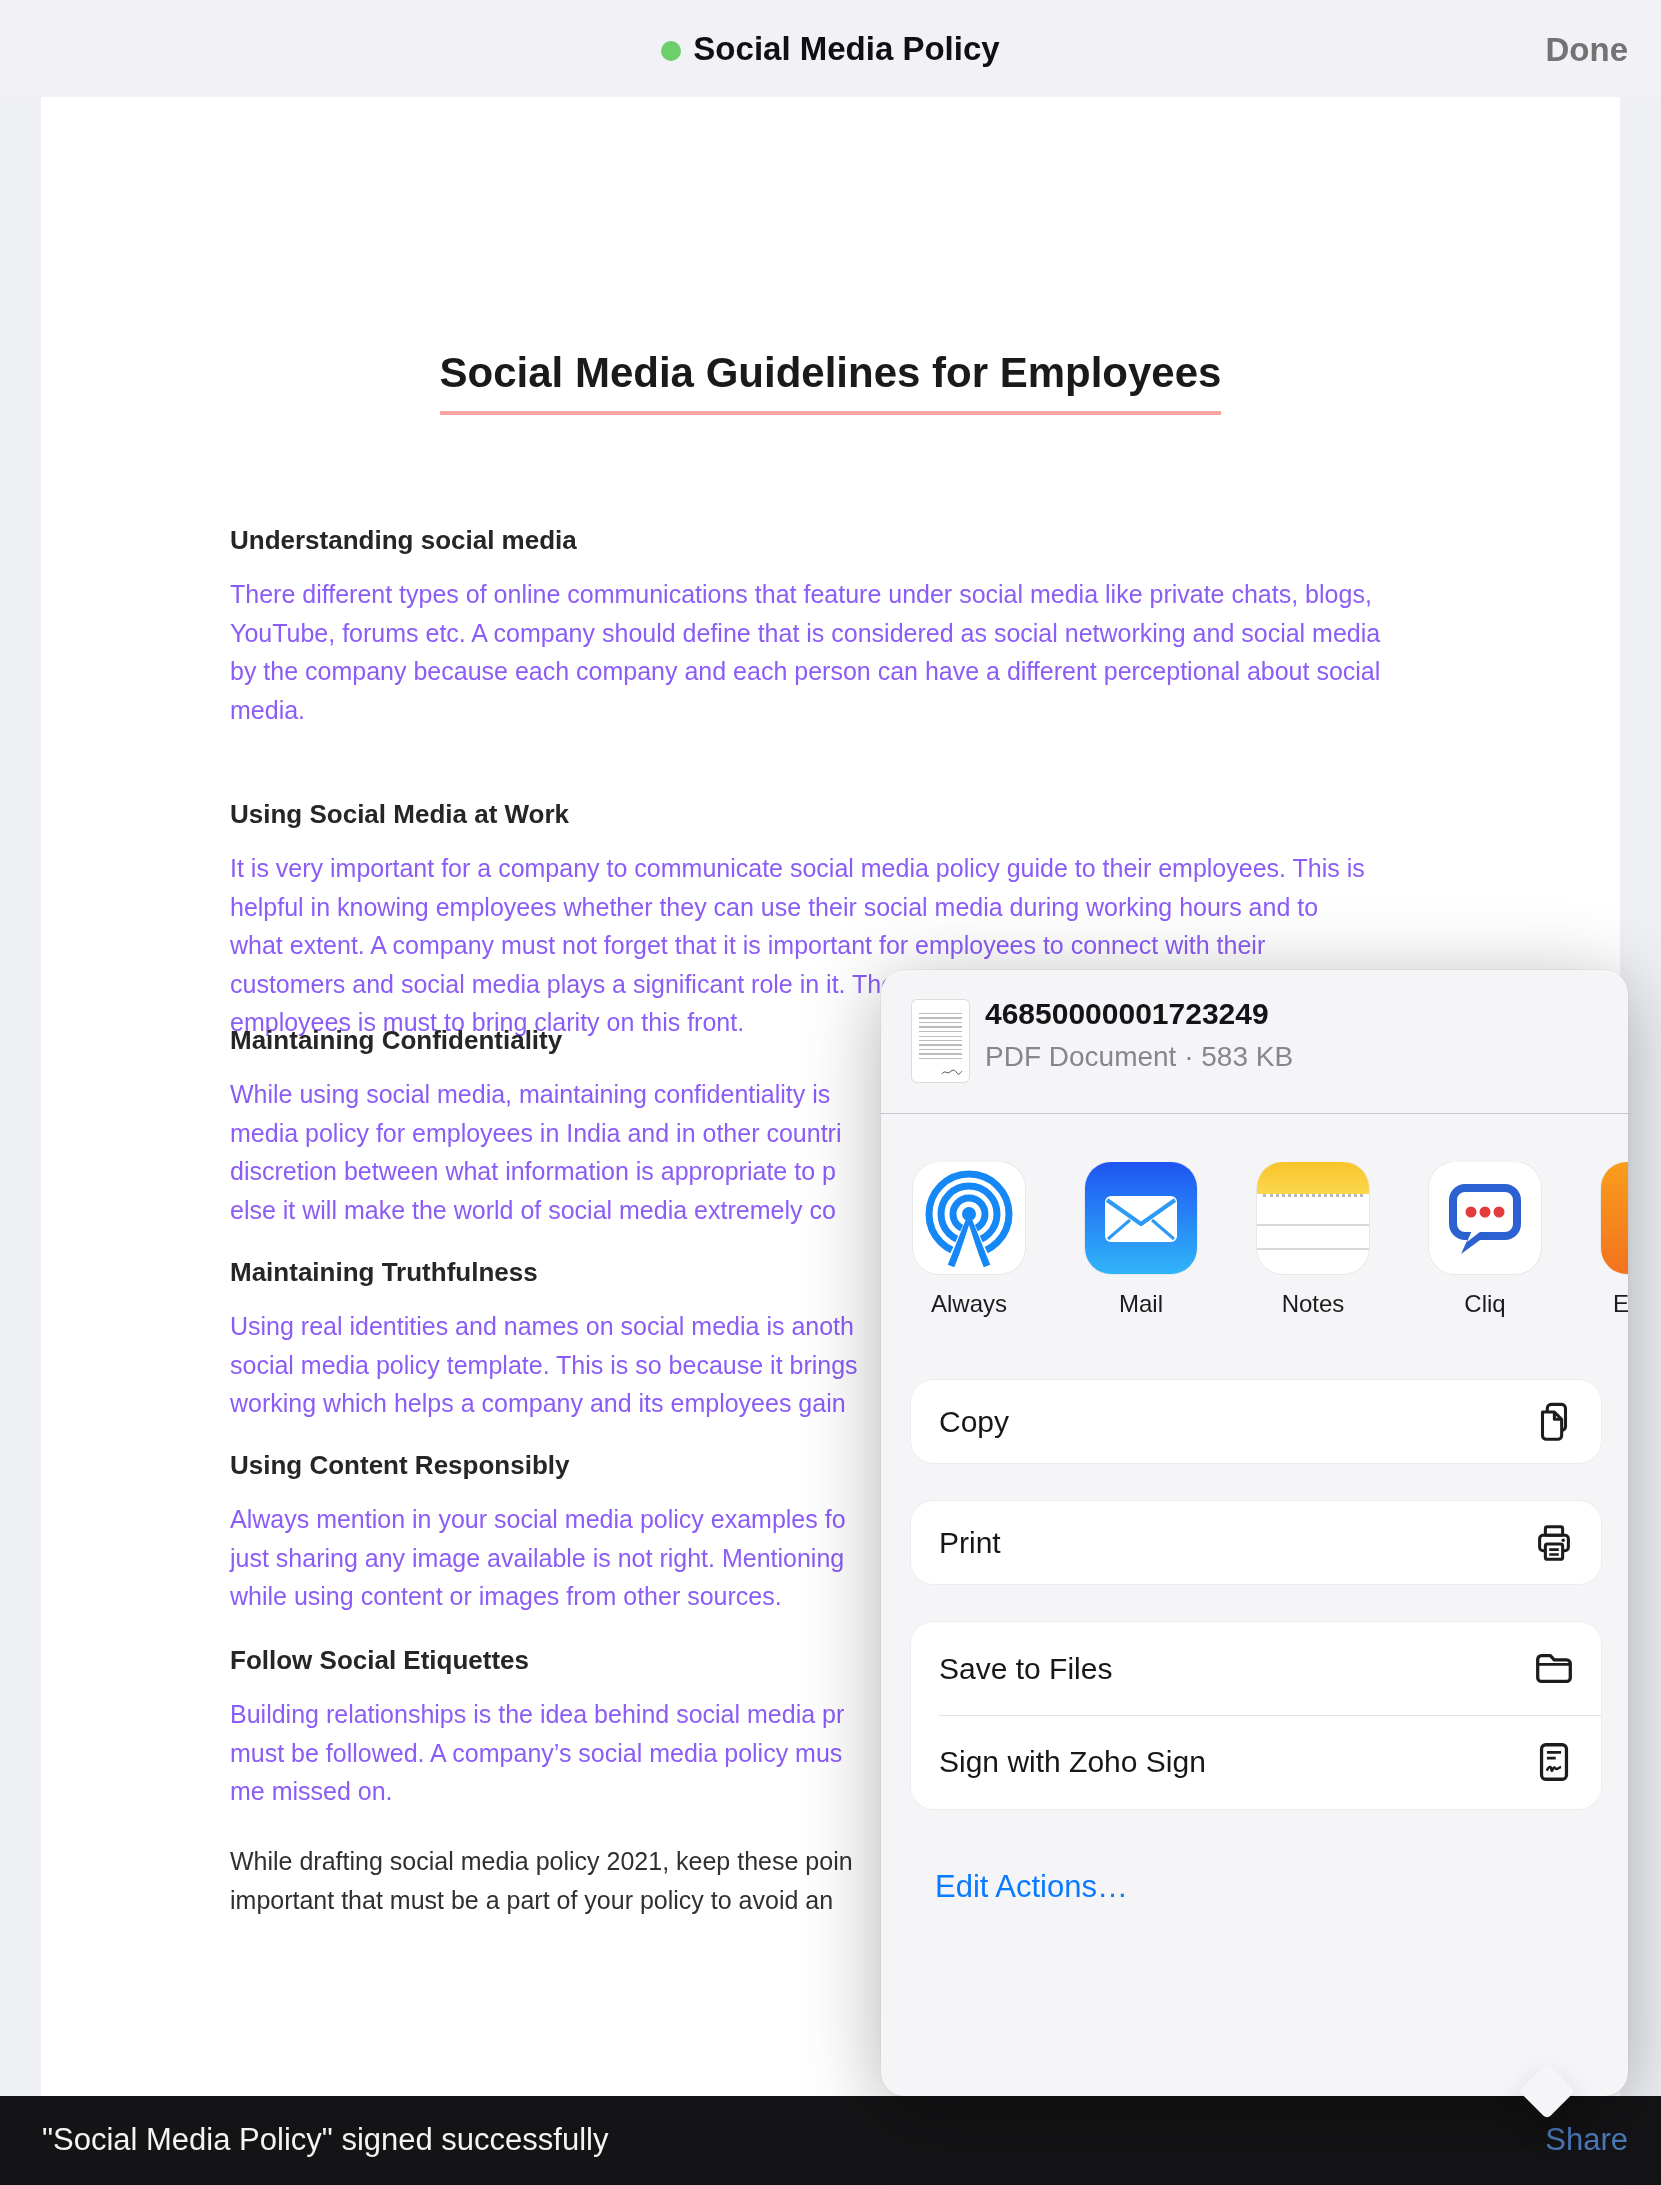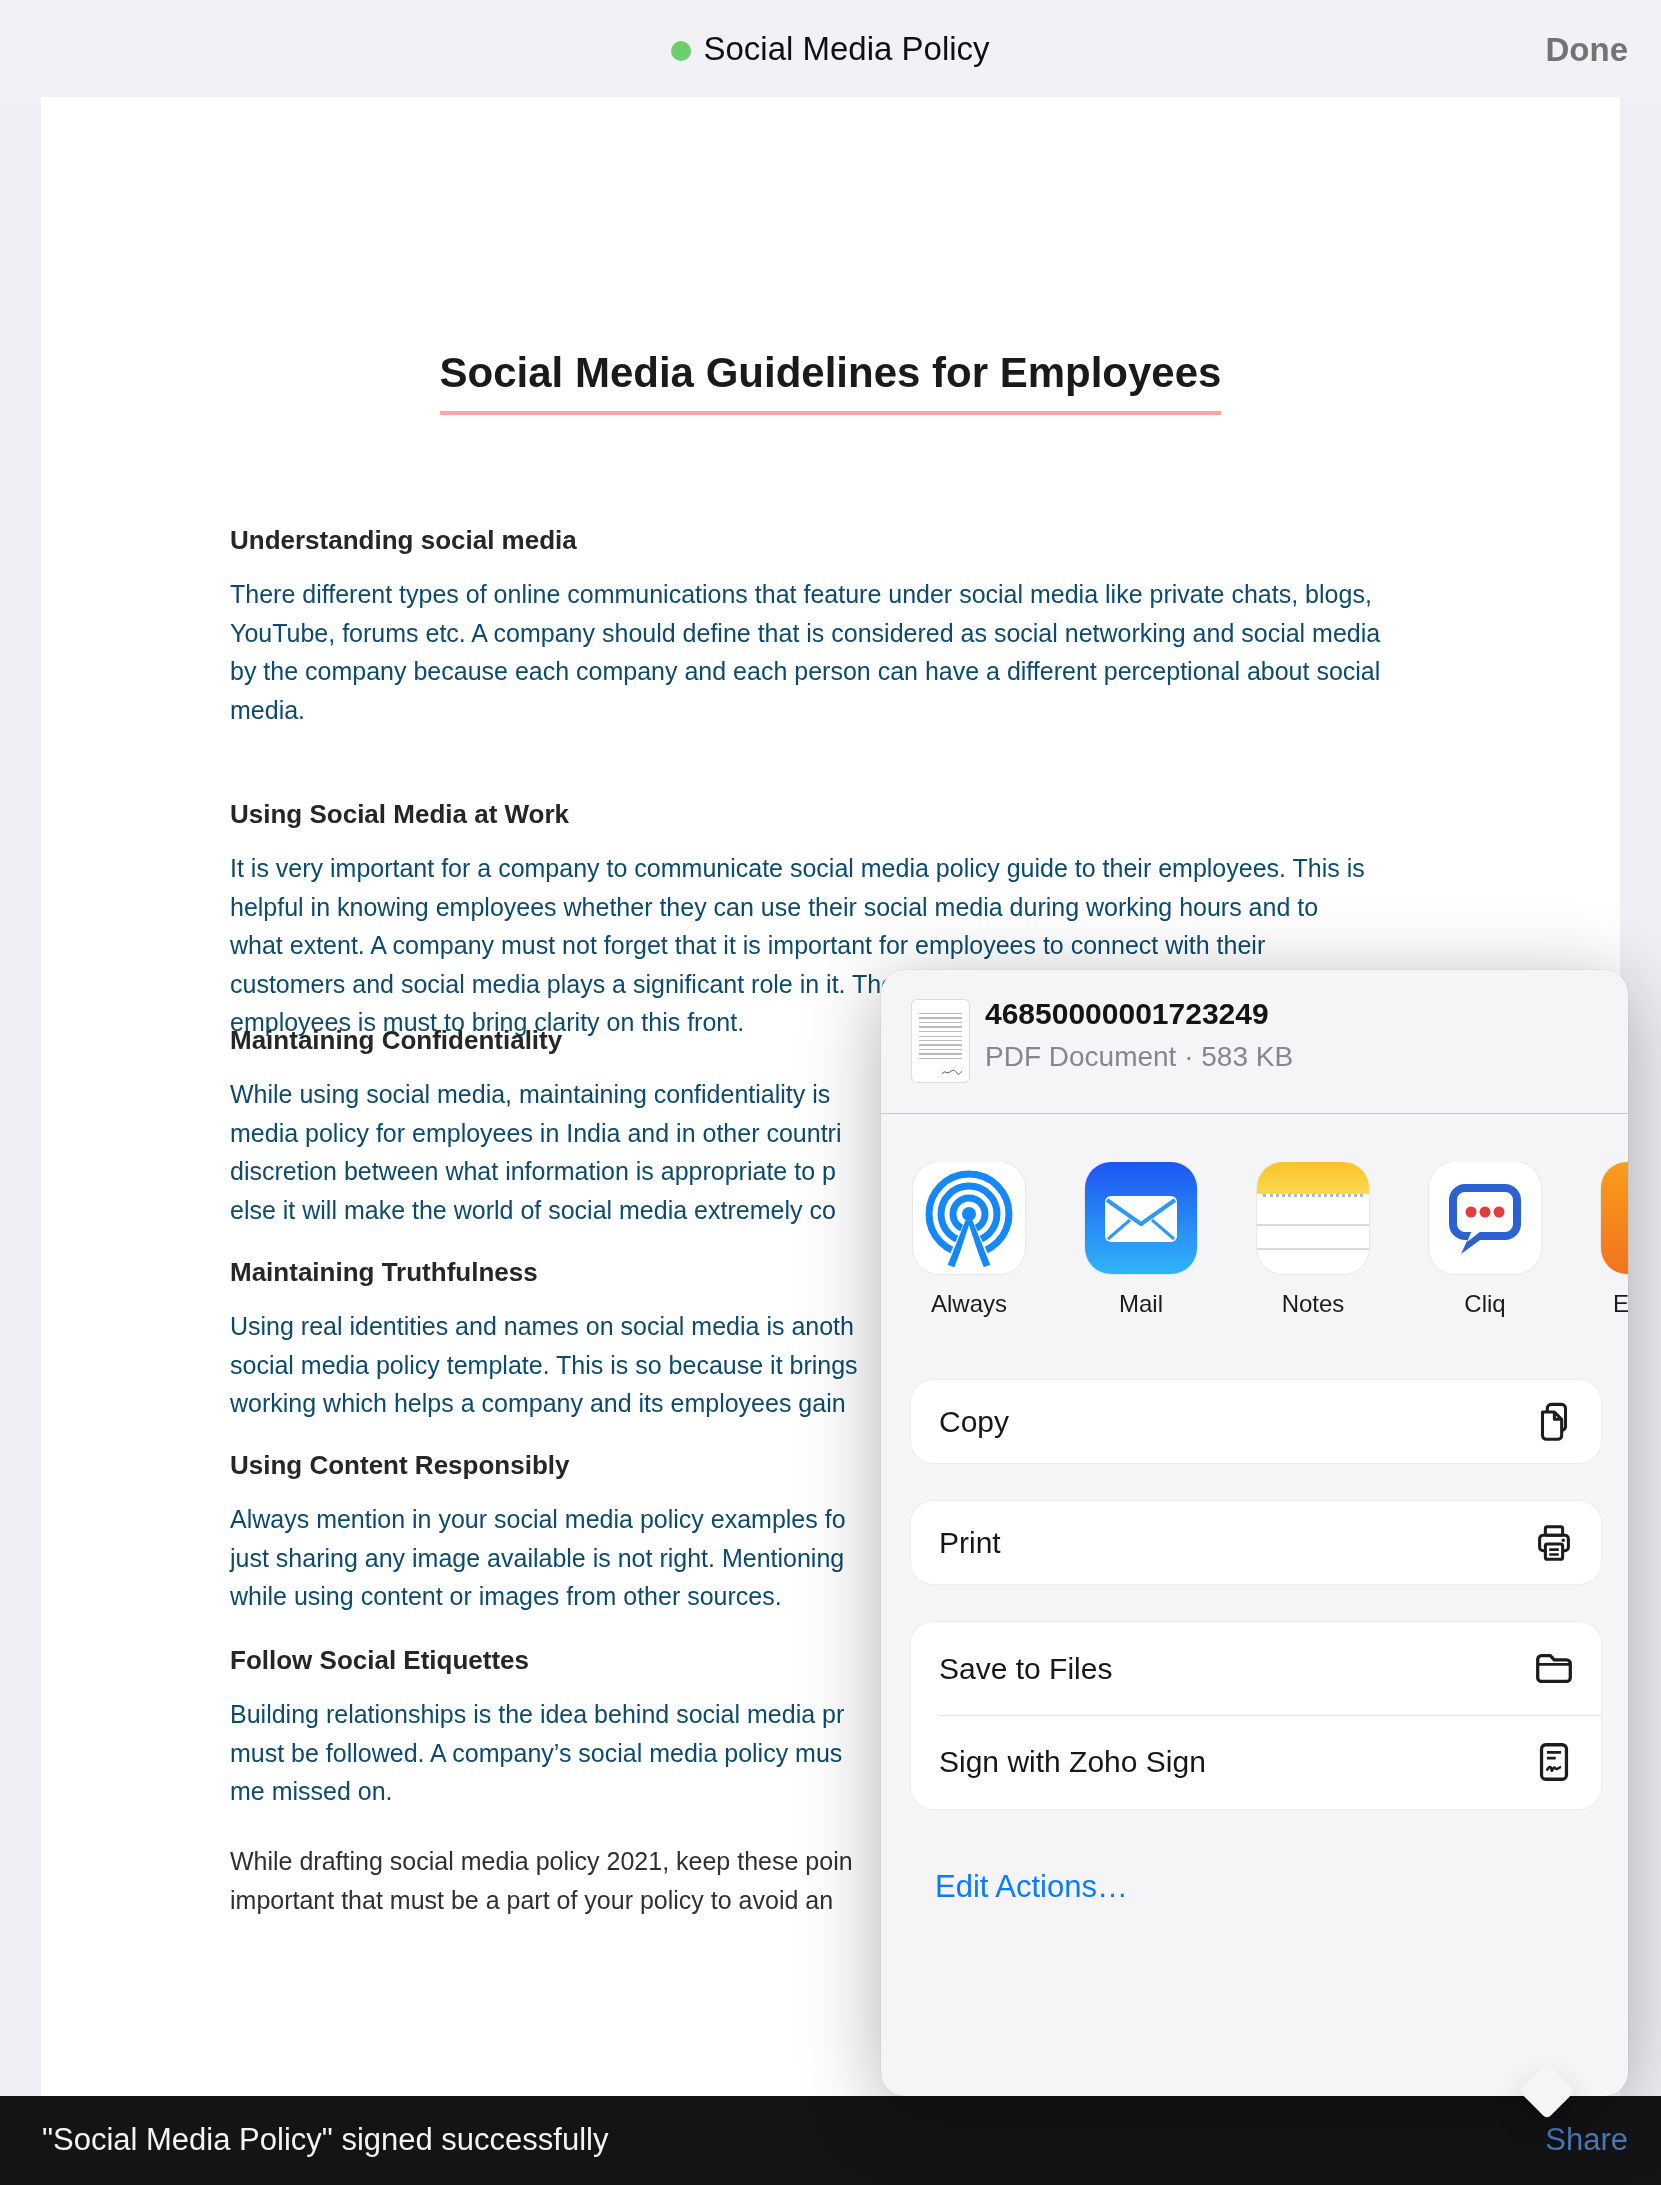--- a/index.html
+++ b/index.html
@@ -10,7 +10,7 @@
   
   .topbar{position:absolute;left:0;top:0;width:1661px;height:97px;background:#f1f1f6;z-index:4;}
   .topbar-title{position:absolute;left:0;right:0;top:30px;text-align:center;font-size:33px;
-                font-weight:normal;color:#101012;}
+                font-weight:bold;color:#101012;}
   .green-dot{display:inline-block;width:20px;height:20px;border-radius:50%;background:#6ccf6c;
              margin-right:12px;vertical-align:-1px;}
   .done-btn{position:absolute;right:33px;top:31px;font-size:33px;font-weight:bold;color:#737373;}

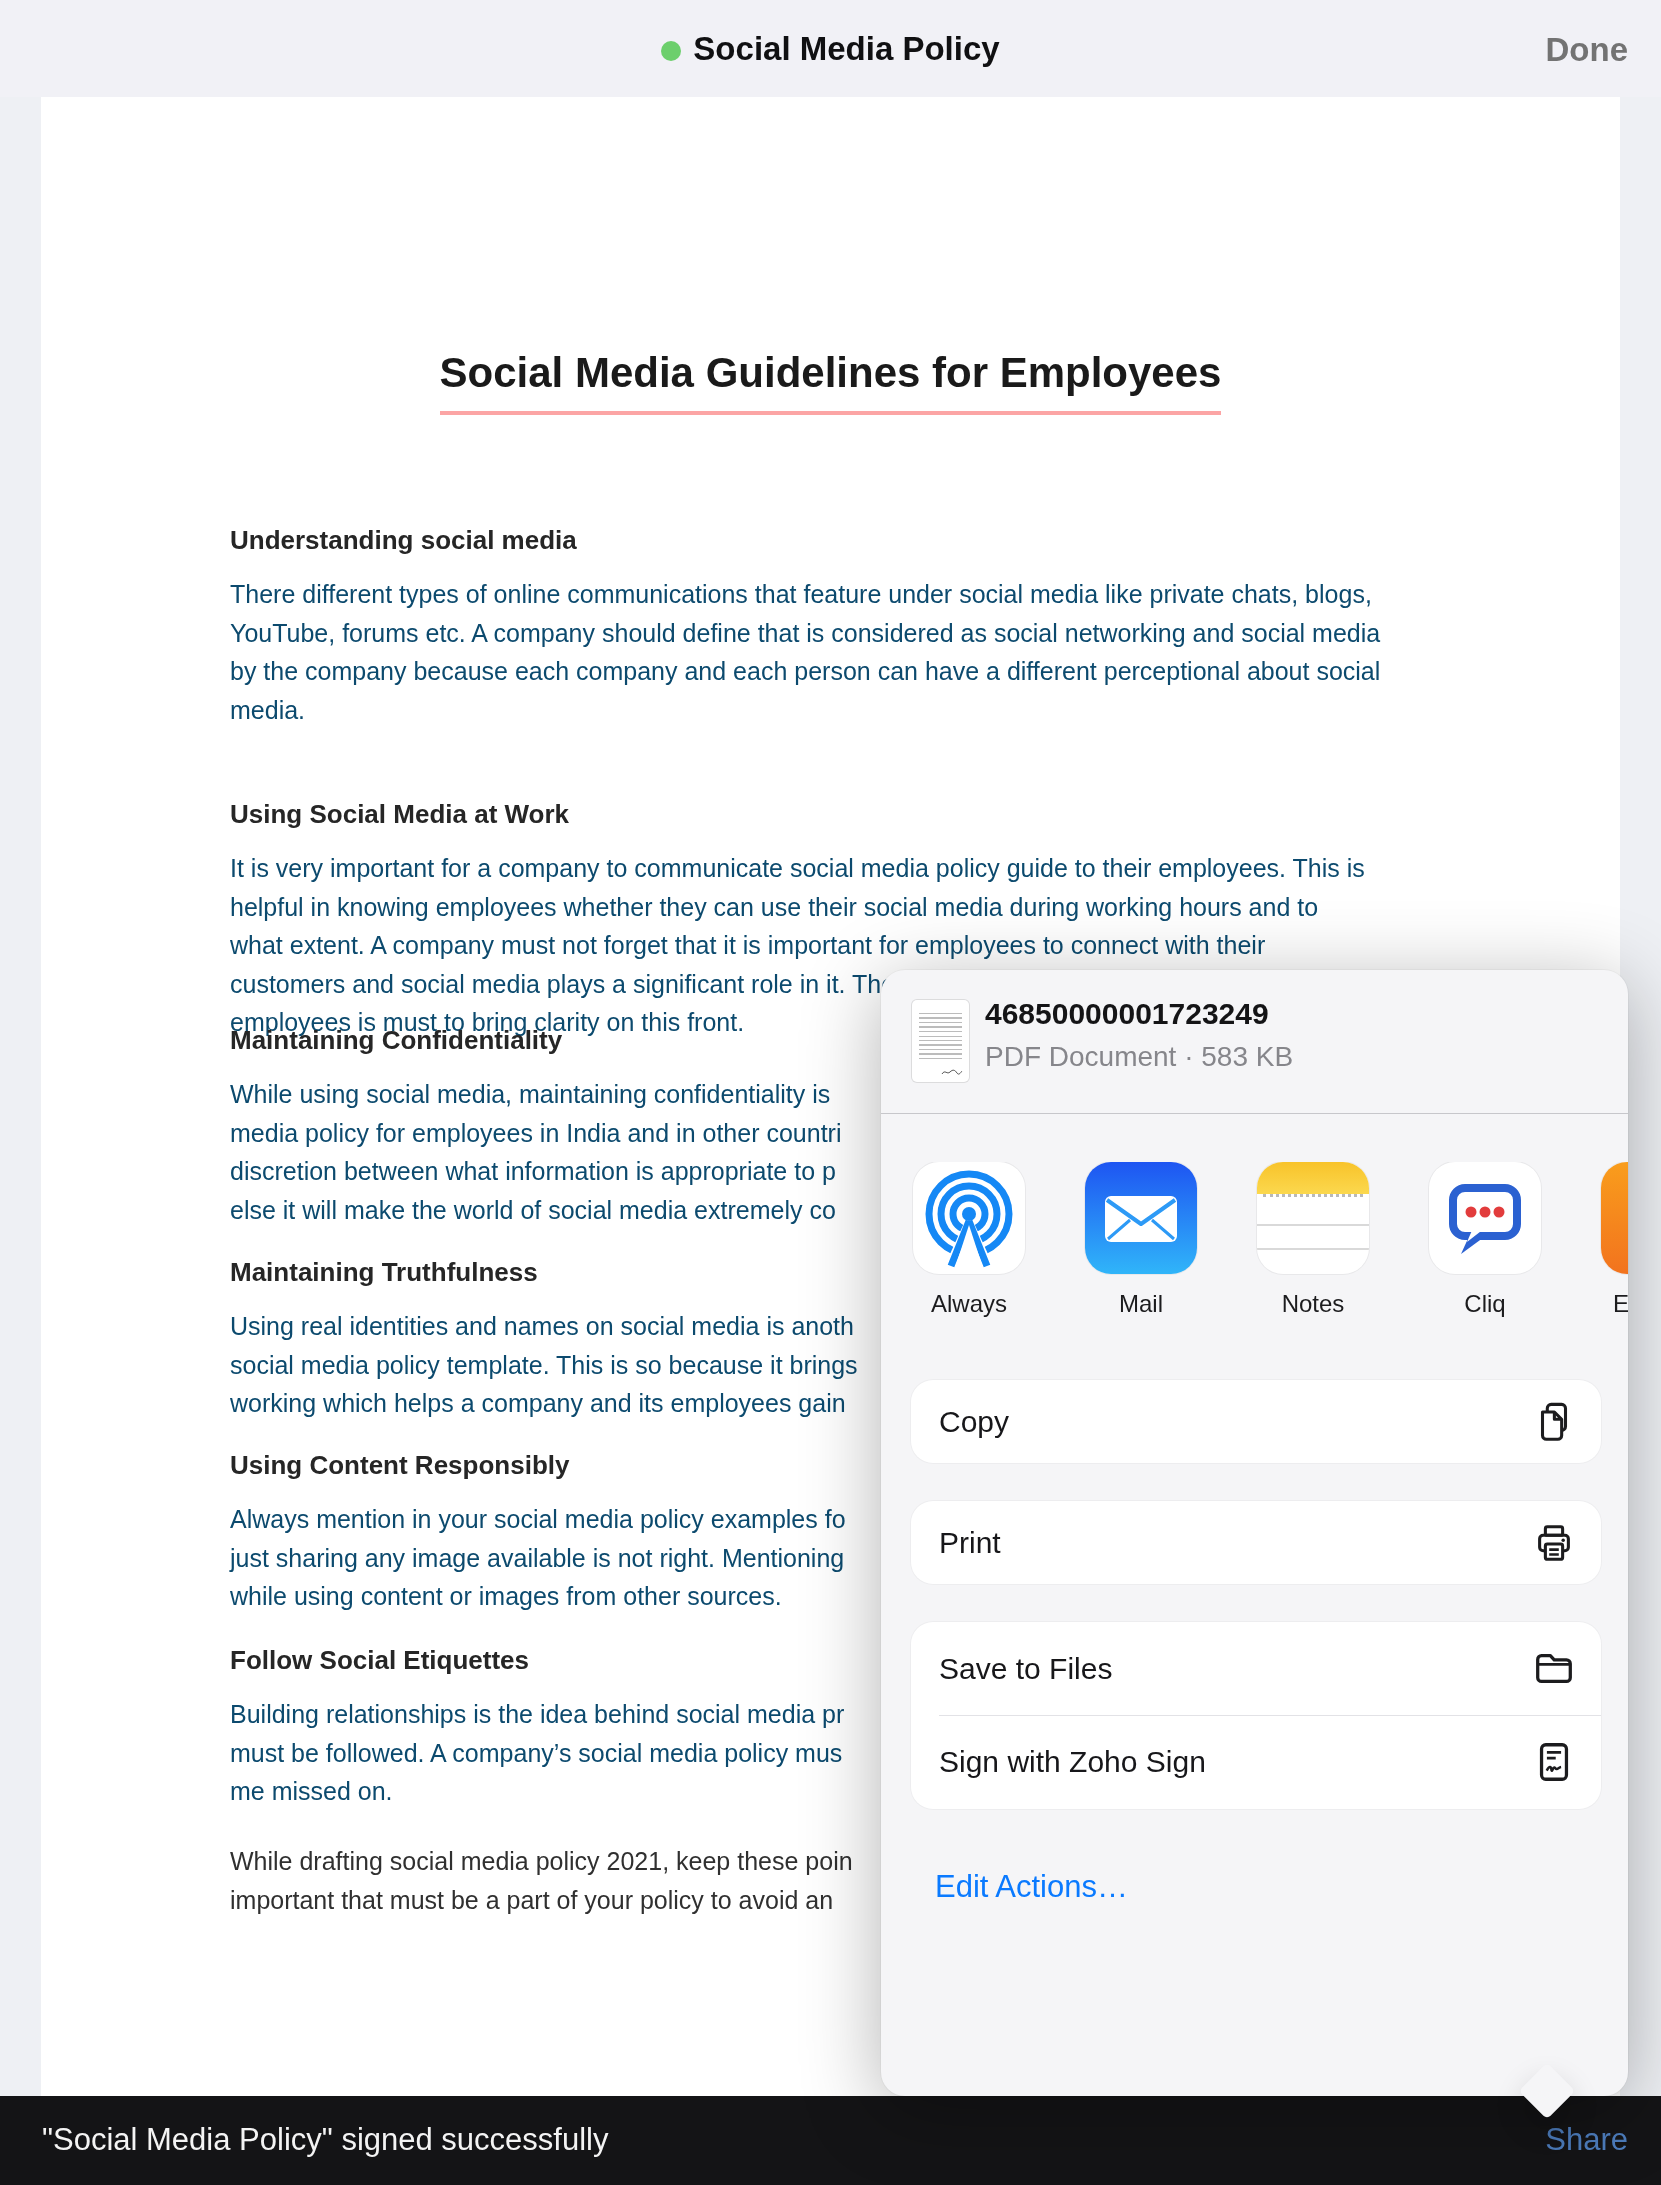--- a/index.html
+++ b/index.html
@@ -22,7 +22,7 @@
   .doc-title span{border-bottom:4px solid #fca5a5;padding-bottom:15px;}
   .doc-section{position:absolute;left:189px;right:60px;}
   .doc-heading{font-size:26px;font-weight:bold;color:#262626;}
-  .doc-para{position:absolute;left:0;top:50px;font-size:25px;line-height:38.5px;color:#0c4a6e;
+  .doc-para{position:absolute;left:0;top:50px;font-size:25px;line-height:38.5px;color:#8b5cf6;
             white-space:pre;}
   .doc-para-only{font-size:25px;line-height:38.5px;color:#303030;white-space:pre;}
 

